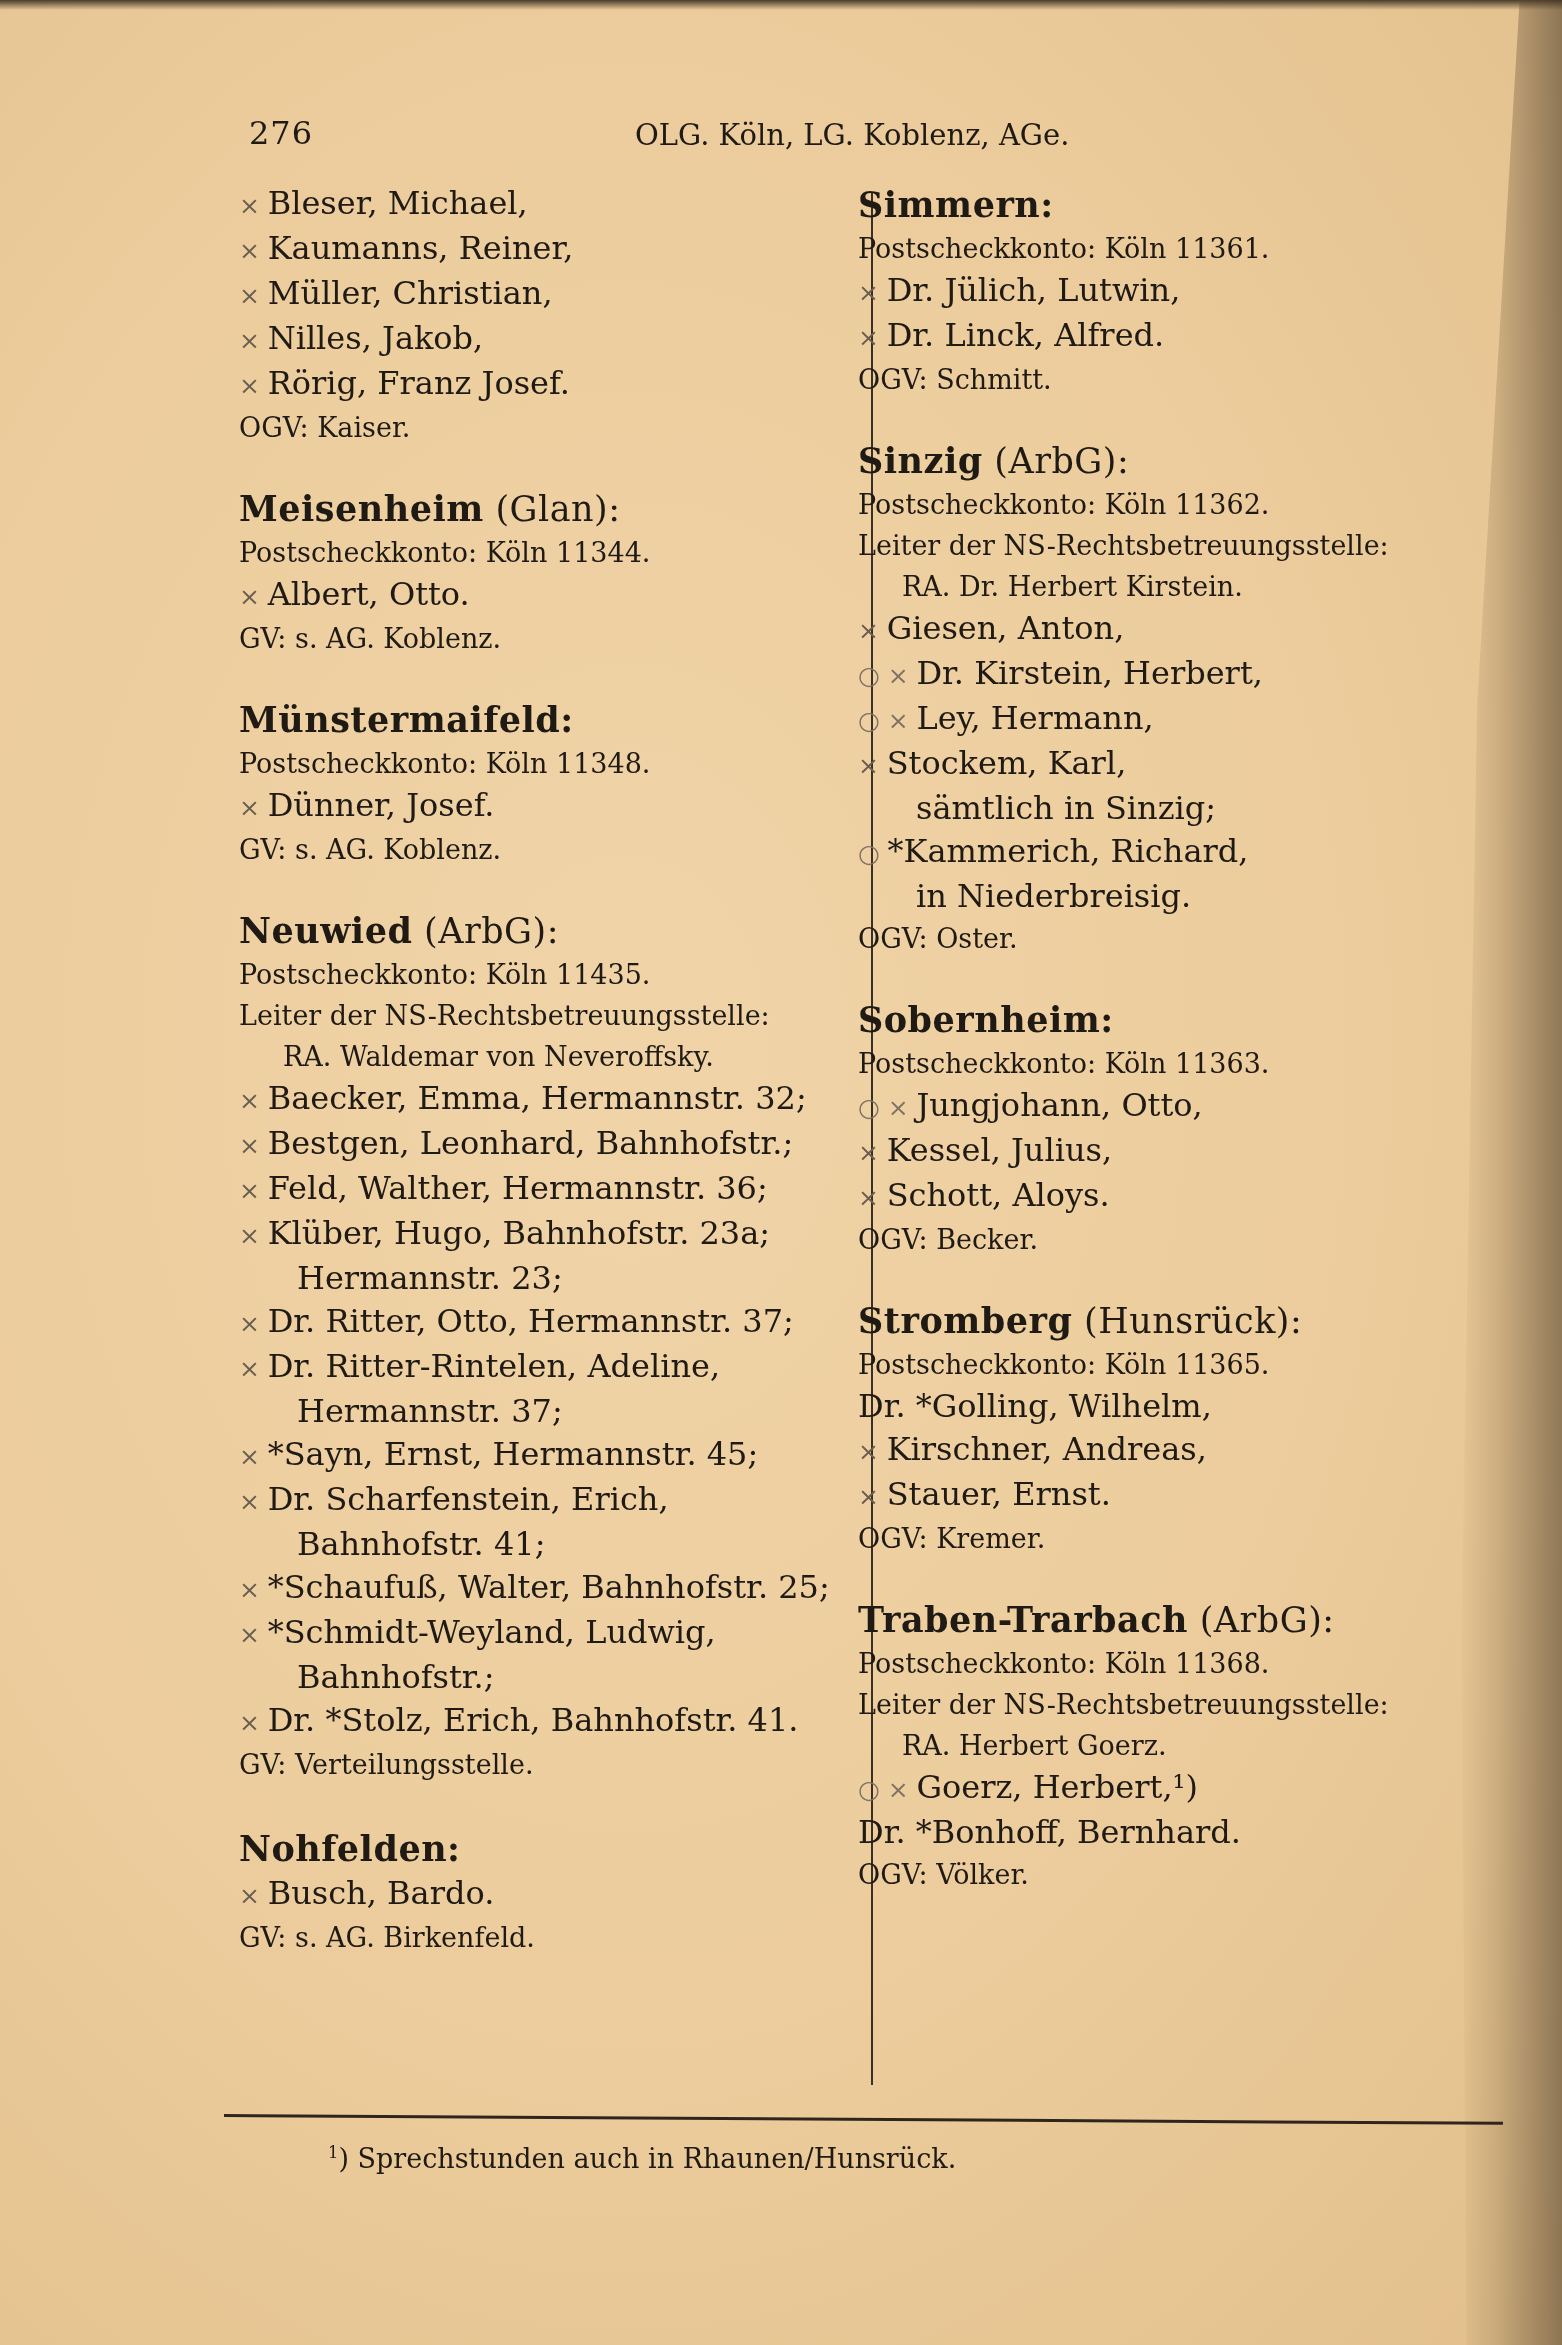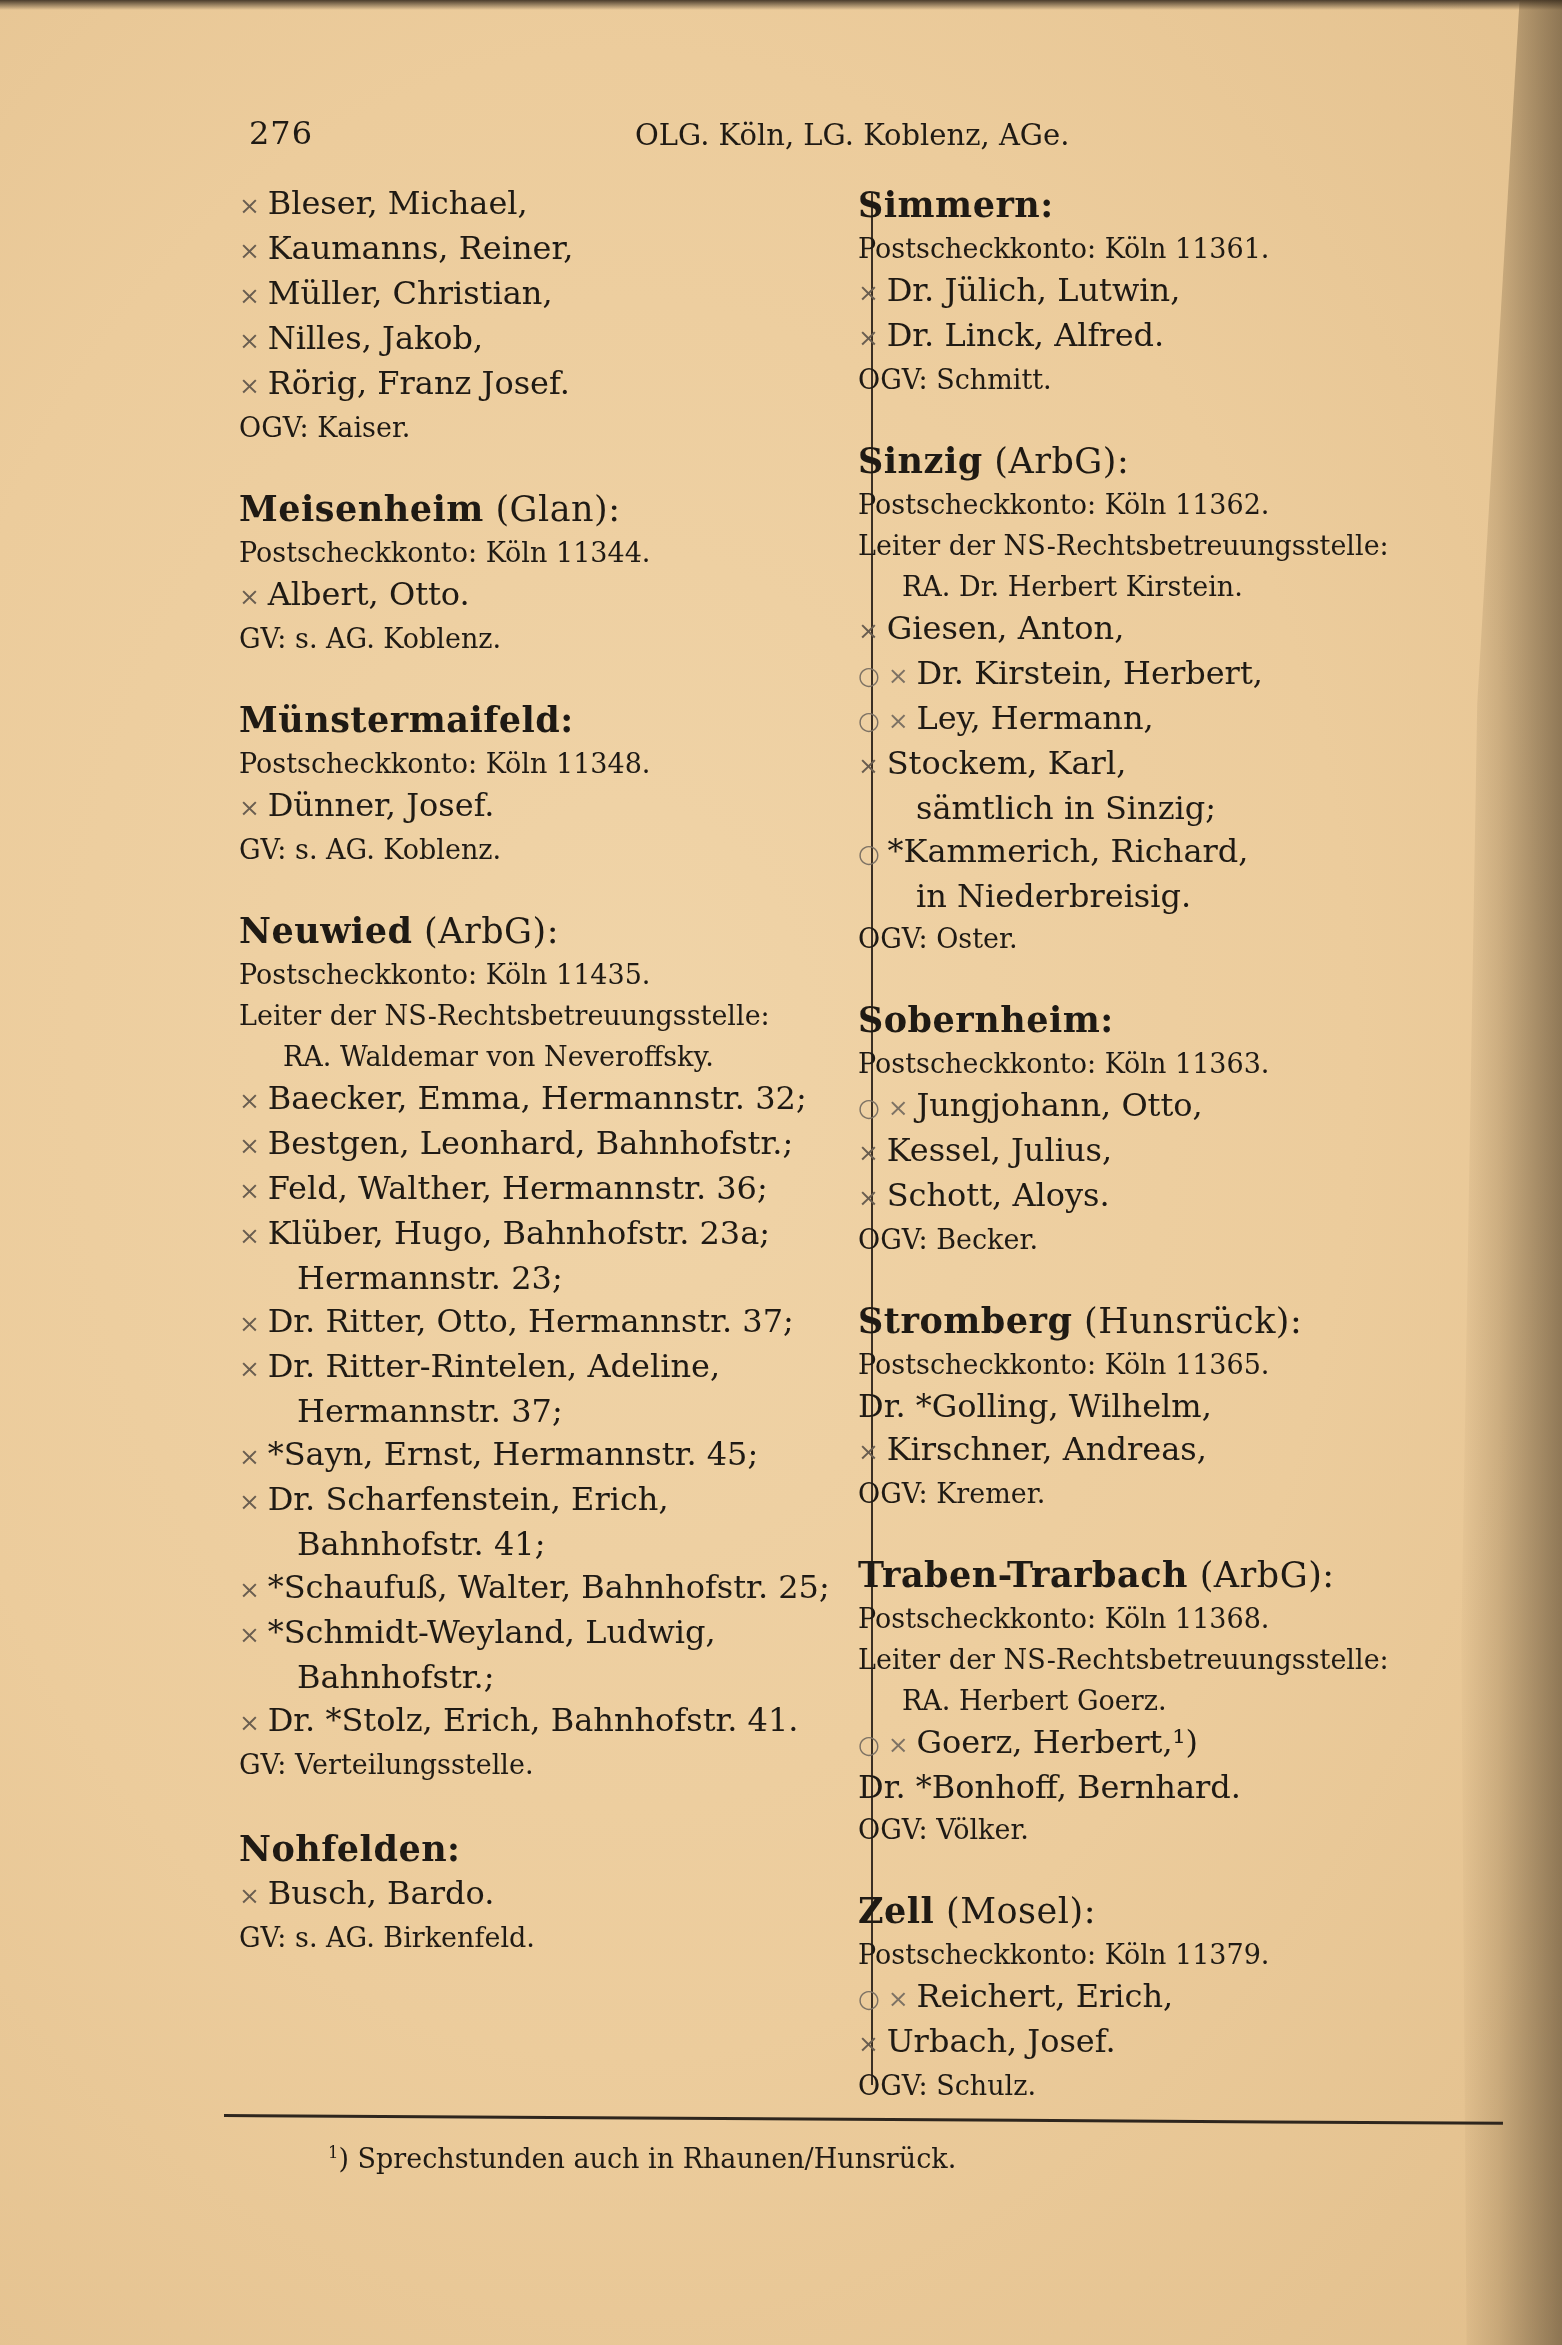--- a/index.html
+++ b/index.html
@@ -165,6 +165,7 @@
       <div class="konto">Postscheckkonto: Köln 11365.</div>
       <div class="line"><span>Dr. *Golling, Wilhelm,</span></div>
       <div class="line"><span class="mark">×</span><span>Kirschner, Andreas,</span></div>
+      <div class="line"><span class="mark">×</span><span>Stauer, Ernst.</span></div>
       <div class="ogv">OGV: Kremer.</div>
     </div>
 

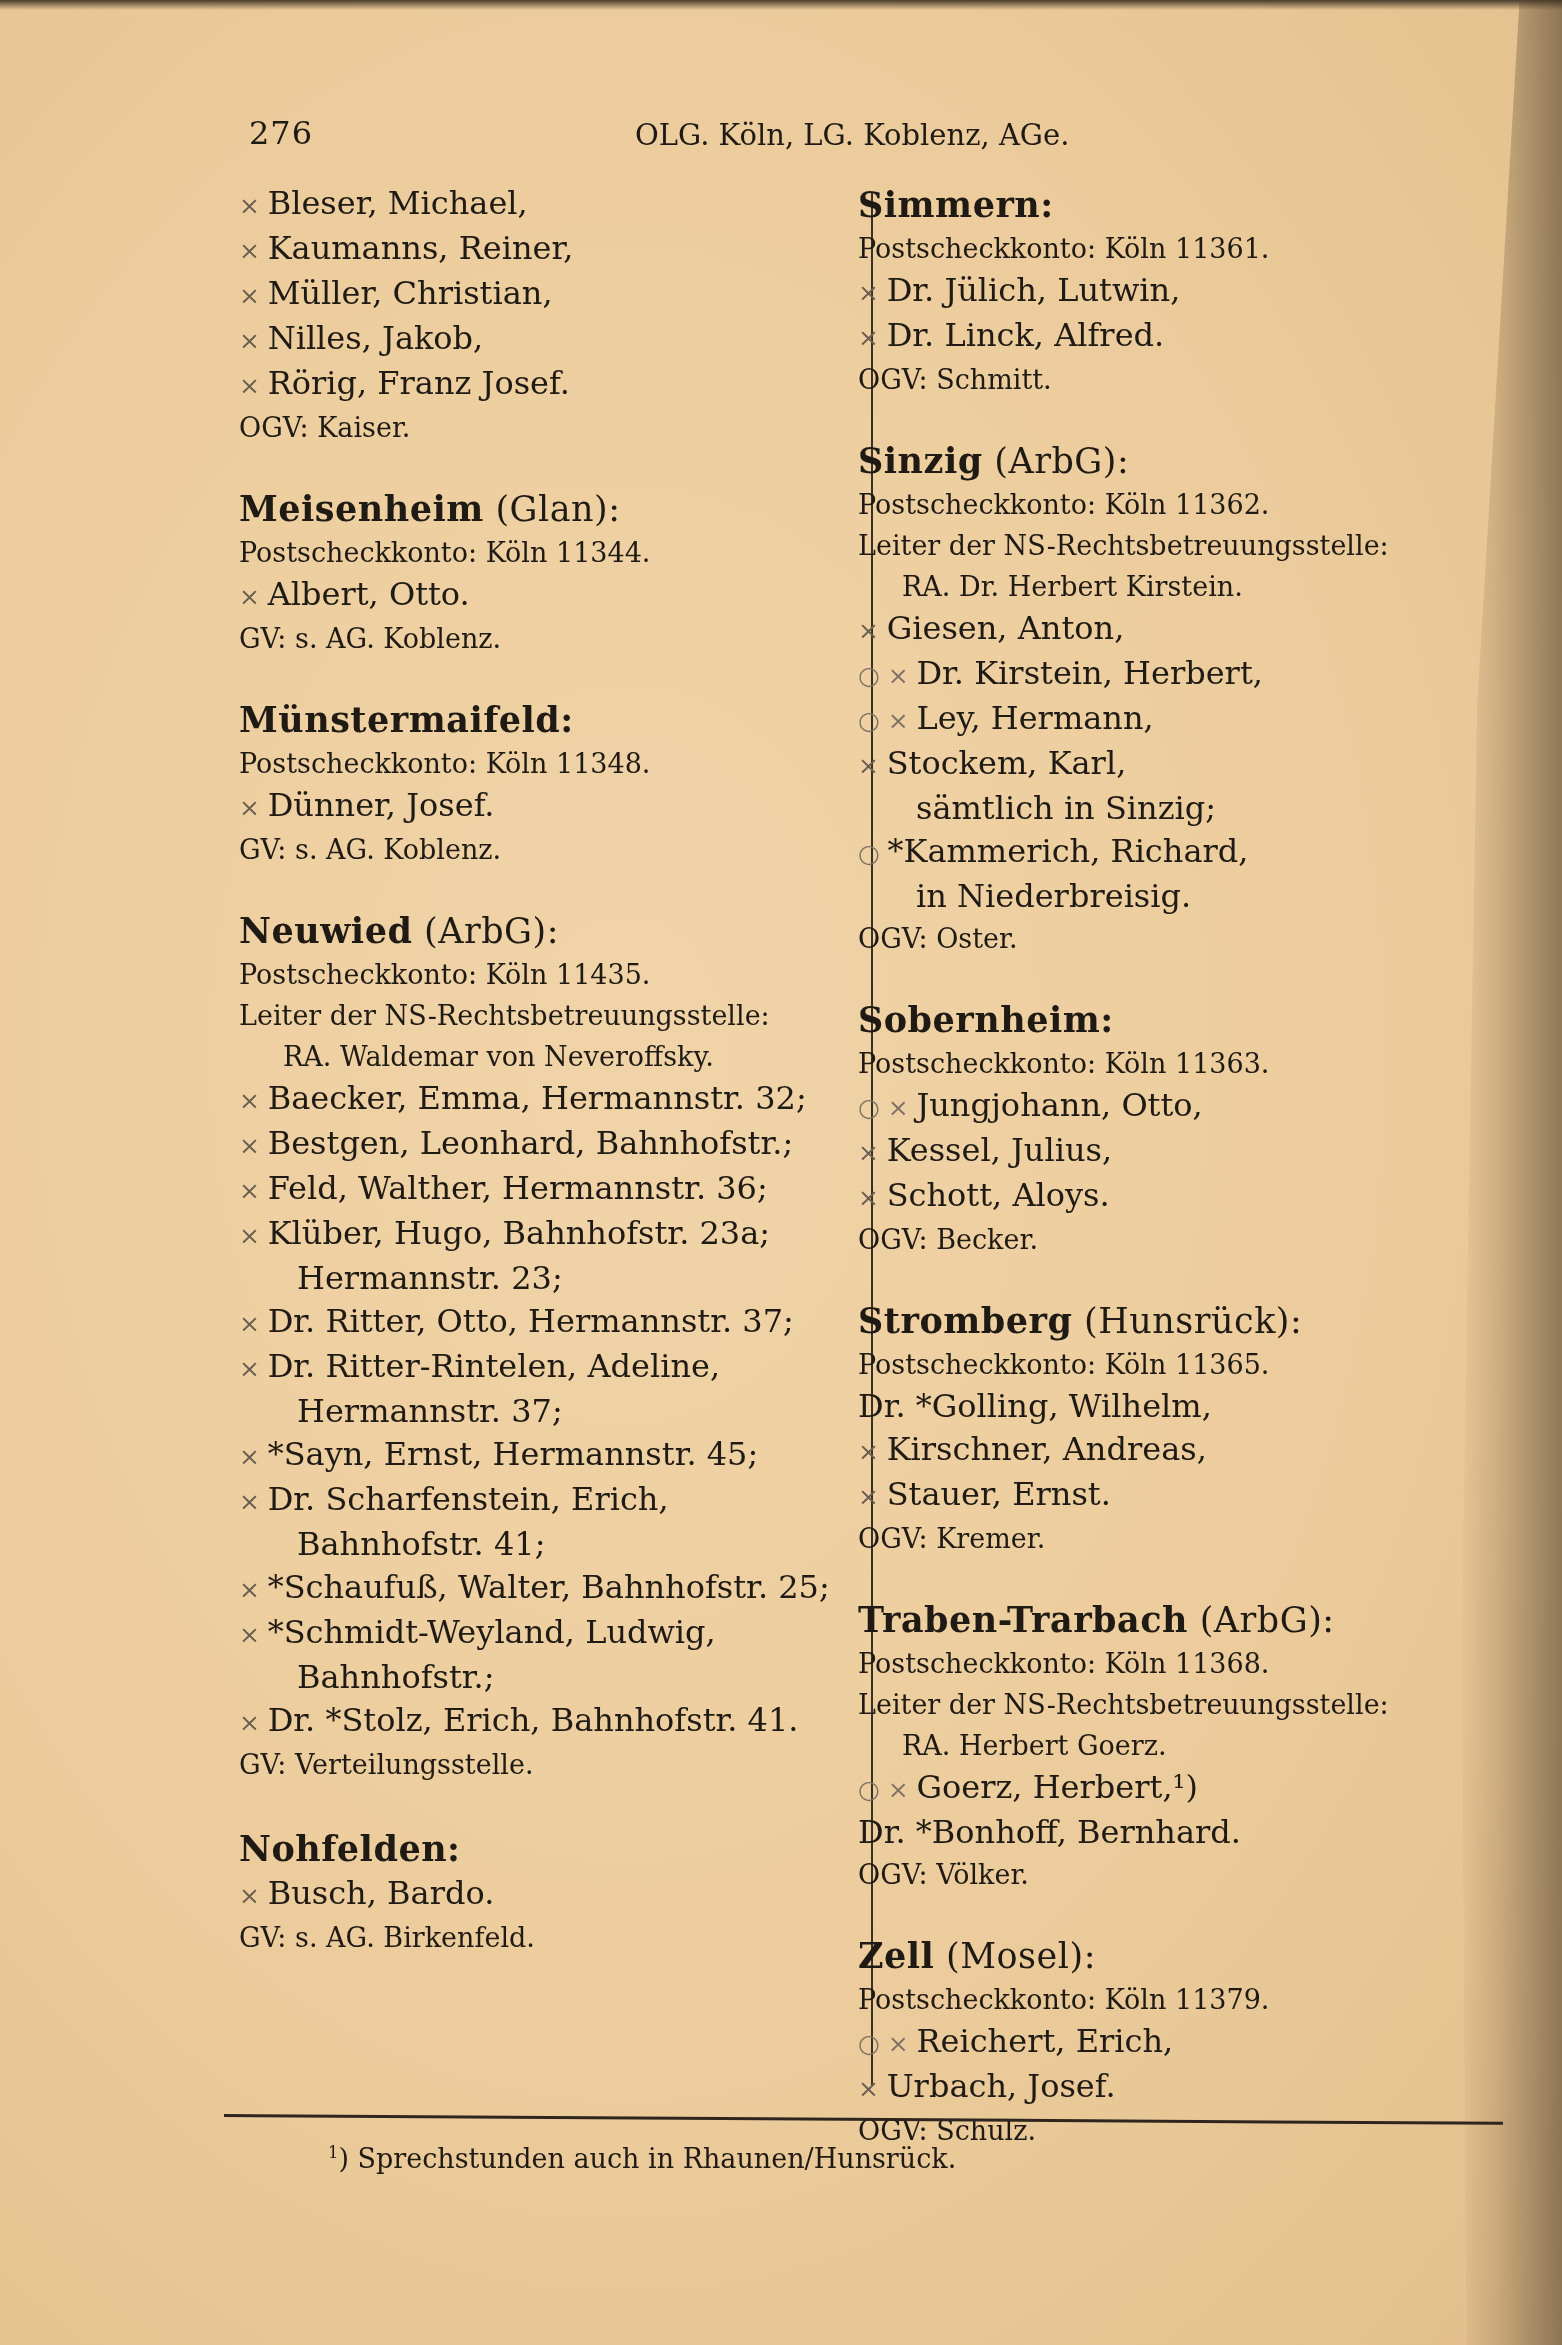--- a/index.html
+++ b/index.html
@@ -179,13 +179,6 @@
       <div class="ogv">OGV: Völker.</div>
     </div>
 
-    <div class="section">
-      <div class="heading"><span>Zell</span><span class="qual"> (Mosel):</span></div>
-      <div class="konto">Postscheckkonto: Köln 11379.</div>
-      <div class="line"><span class="mark circle">○ ×</span><span>Reichert, Erich,</span></div>
-      <div class="line"><span class="mark">×</span><span>Urbach, Josef.</span></div>
-      <div class="ogv">OGV: Schulz.</div>
-    </div>
   </div>
 
   <div class="footnote-rule"></div>

